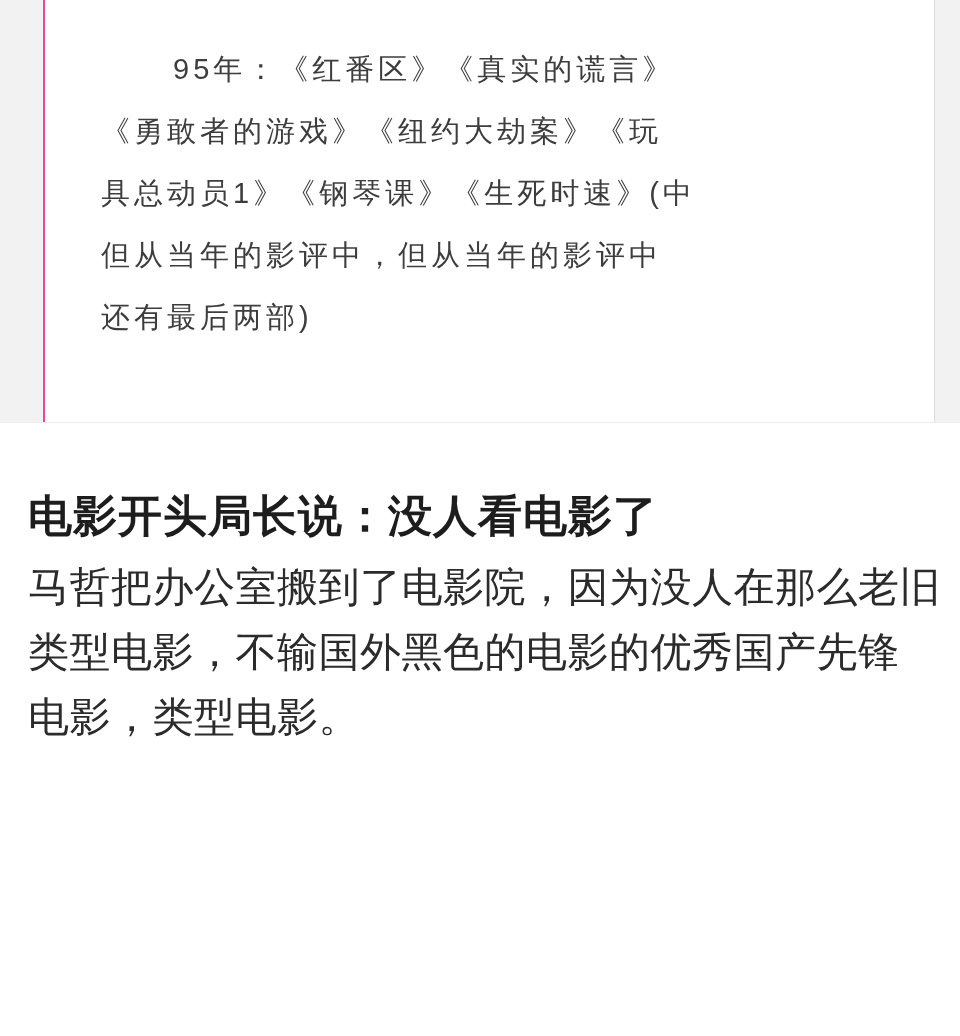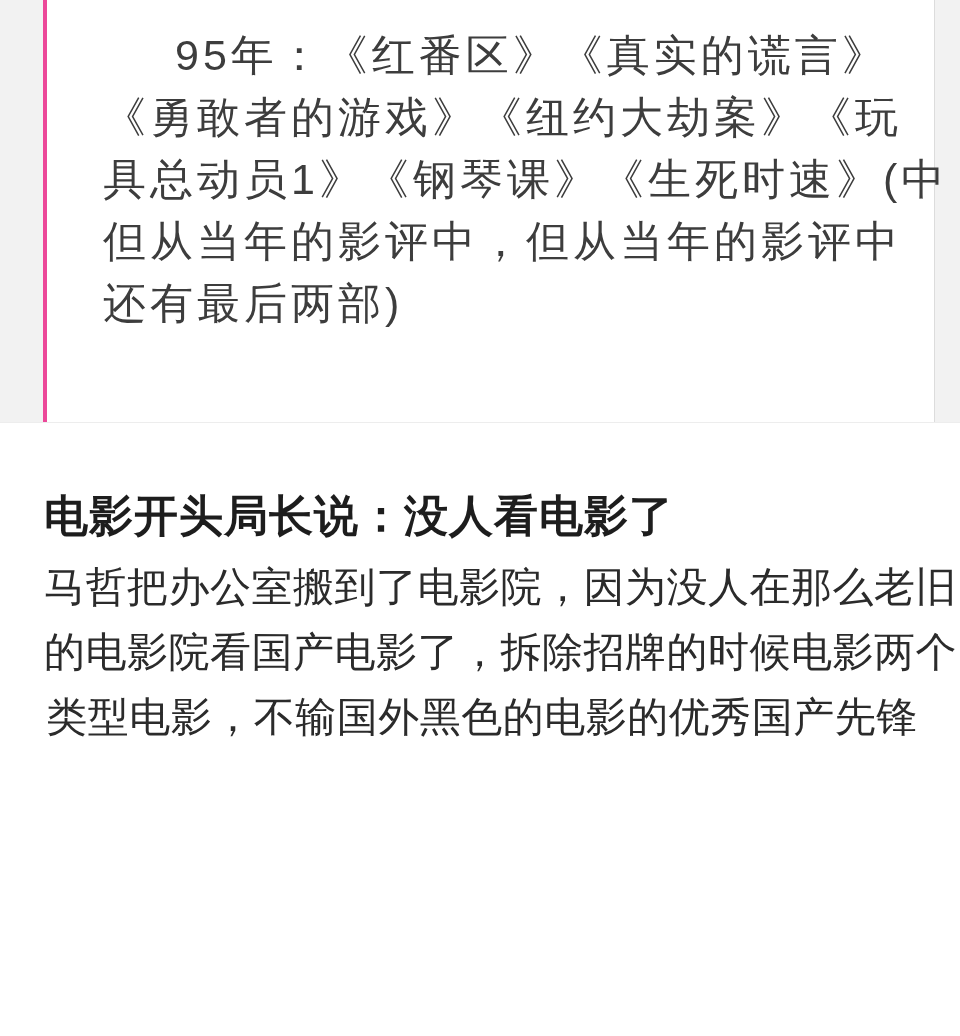--- a/index.html
+++ b/index.html
@@ -26,11 +26,11 @@
     width: 892px;
     height: 100%;
     background: #ffffff;
-    border-left: 4px solid #ec4899;
+    border-left: 2px solid #ec4899;
     border-right: 1px solid #dcdcdc;
-    padding: 24px 12px 0 56px;
+    padding: 38px 12px 0 56px;
     color: #3d3d3d;
-    font-size: 43px;
+    font-size: 29px;
     line-height: 62px;
     letter-spacing: 4px;
     white-space: nowrap;

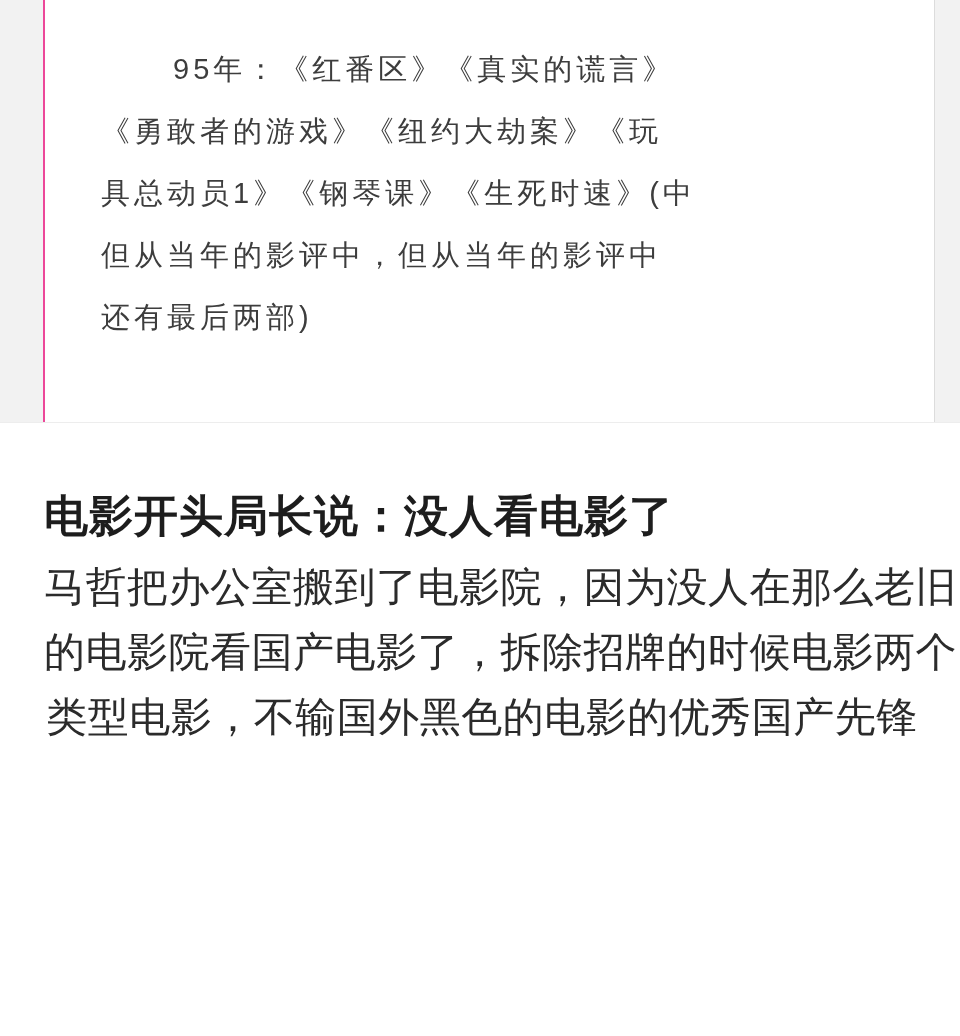--- a/index.html
+++ b/index.html
@@ -40,7 +40,7 @@
 
   
   .article {
-    padding: 0 40px 0 44px;
+    padding: 0 40px 0 28px;
     background: #ffffff;
   }
   .article-heading {

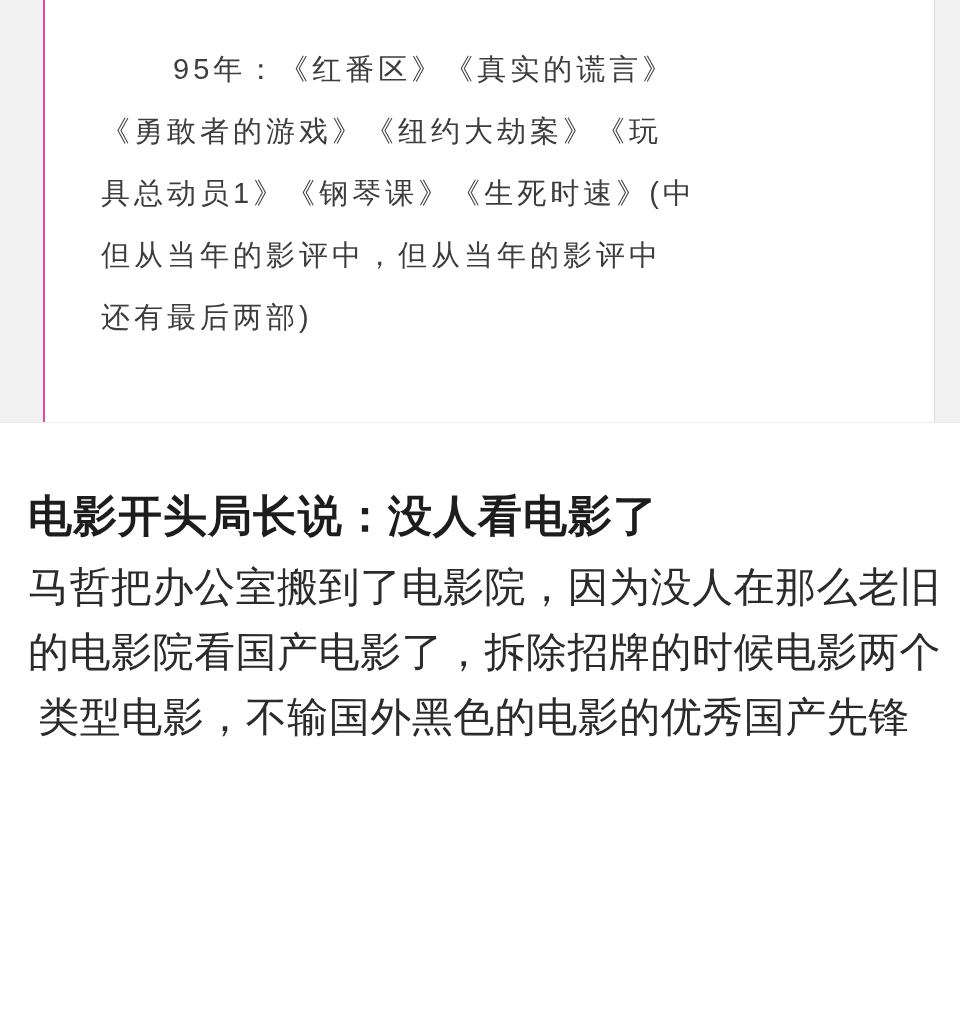--- a/index.html
+++ b/index.html
@@ -59,7 +59,6 @@
     color: #2b2b2b;
     letter-spacing: 0.5px;
     white-space: nowrap;
-    text-align: center;
   }
   .article-line { height: 65px; }
 </style>

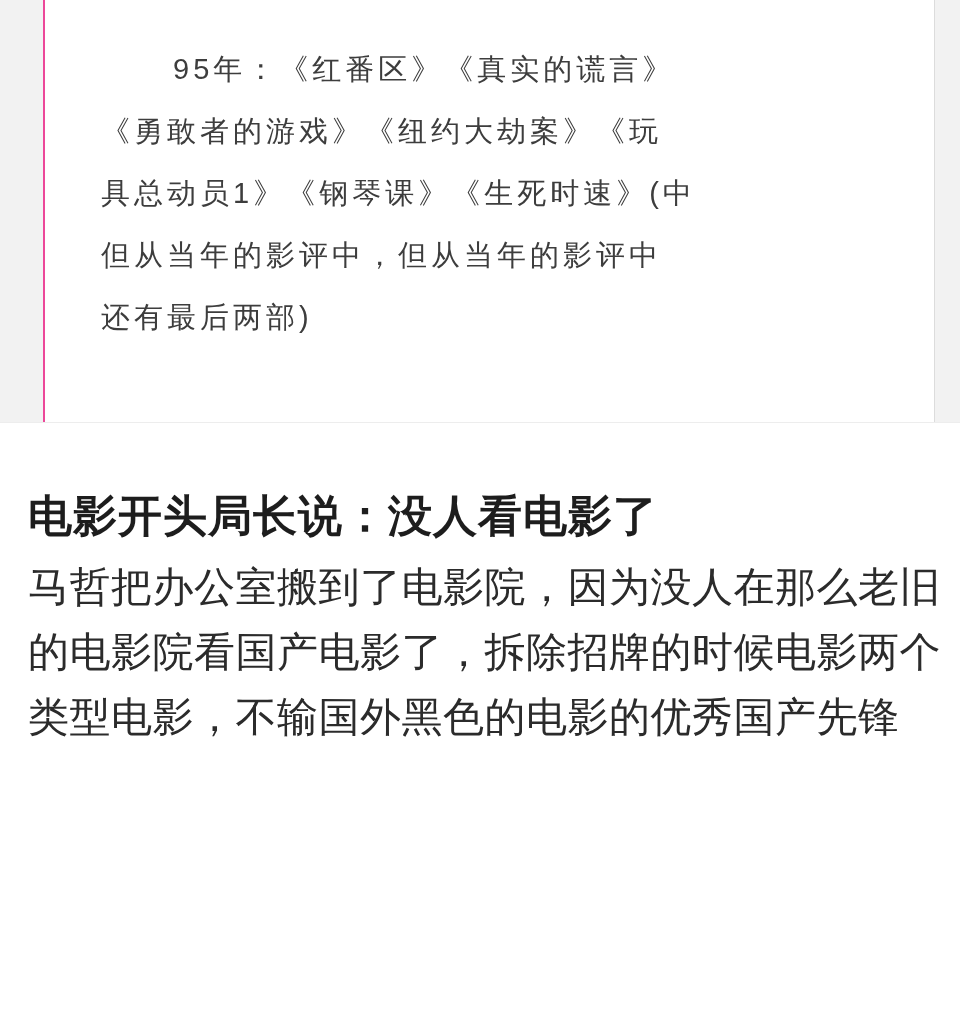--- a/index.html
+++ b/index.html
@@ -81,7 +81,6 @@
   <h1 class="article-heading">电影开头局长说：没人看电影了</h1>
   <div class="article-body">
       <div class="article-line">马哲把办公室搬到了电影院，因为没人在那么老旧</div>
-      <div class="article-line">的电影院看国产电影了，拆除招牌的时候电影两个</div>
       <div class="article-line">类型电影，不输国外黑色的电影的优秀国产先锋</div>
     </div>
 </div>

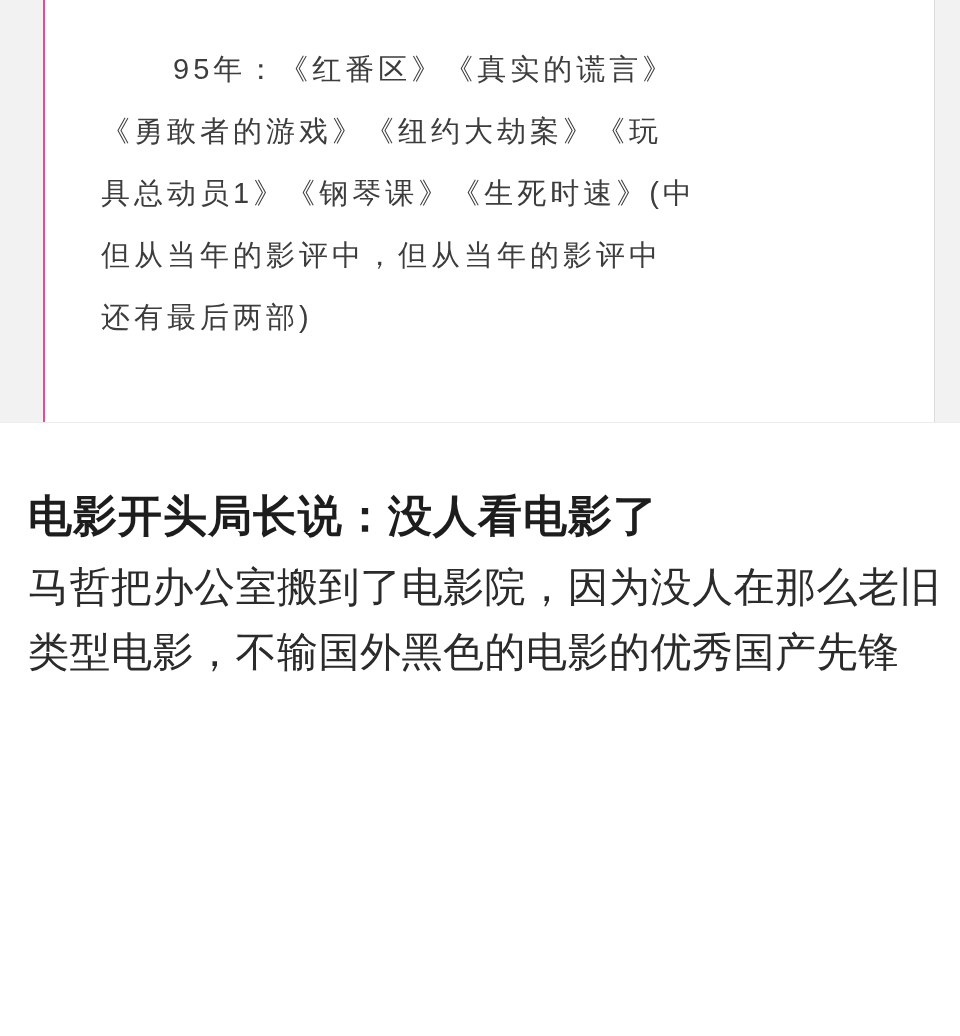--- a/index.html
+++ b/index.html
@@ -82,6 +82,7 @@
   <div class="article-body">
       <div class="article-line">马哲把办公室搬到了电影院，因为没人在那么老旧</div>
       <div class="article-line">类型电影，不输国外黑色的电影的优秀国产先锋</div>
+      <div class="article-line">电影，类型电影。</div>
     </div>
 </div>
 

